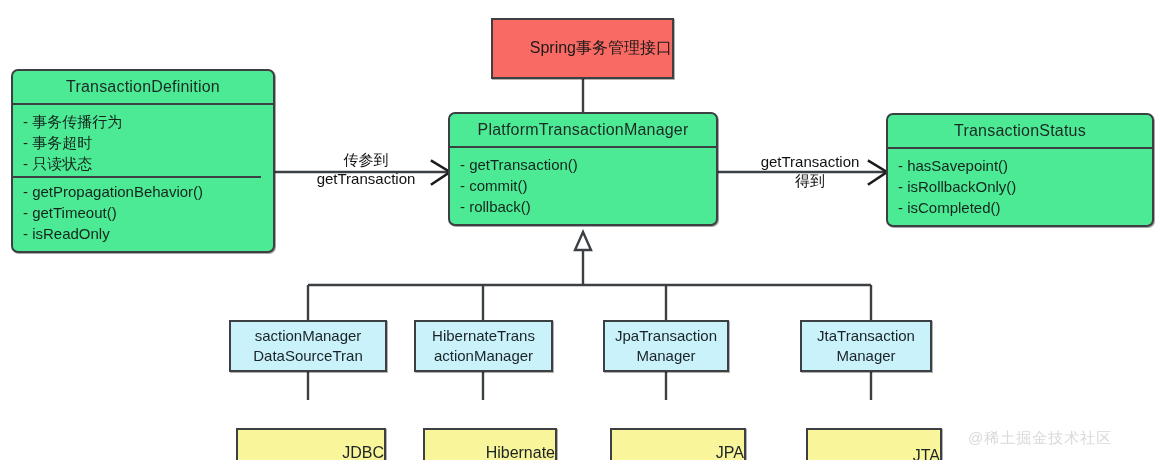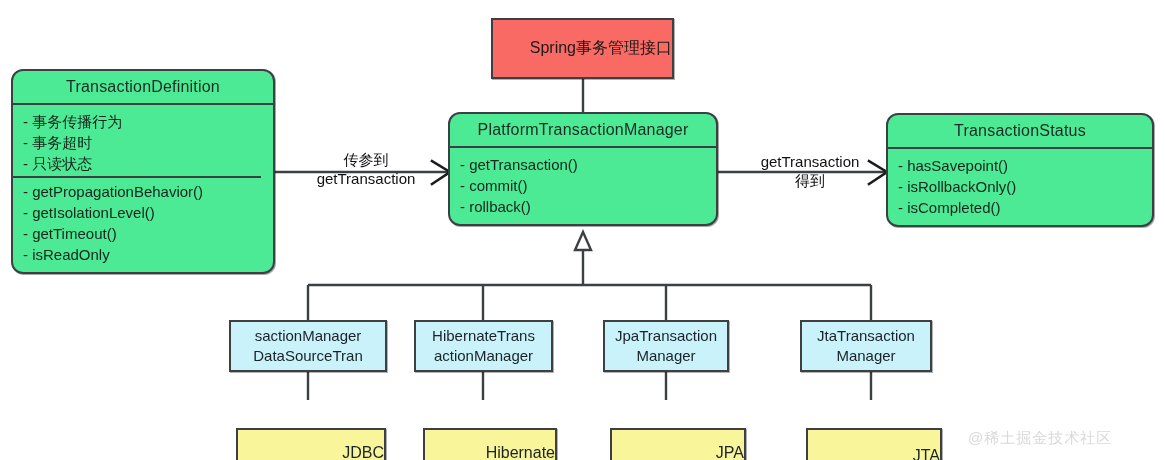--- a/index.html
+++ b/index.html
@@ -17,7 +17,7 @@
     position:absolute;
     box-sizing:border-box;
     border:2px solid #3c4043;
-    border-radius:12px;
+    border-radius:7px;
     background:#4dea96;
     box-shadow:1px 1px 0 rgba(0,0,0,.35);
   }

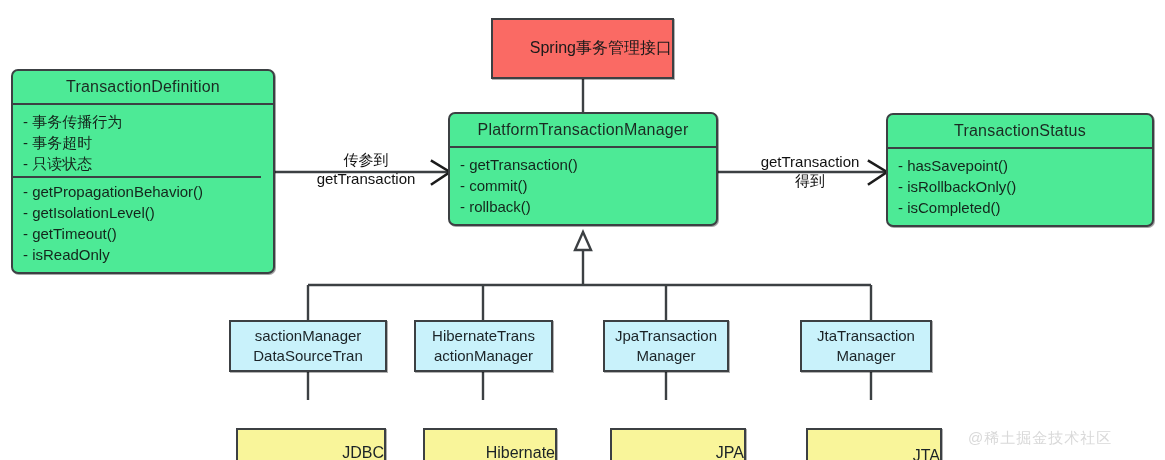--- a/index.html
+++ b/index.html
@@ -146,7 +146,6 @@
       <div class="row">- 只读状态</div>
       <div class="divider"></div>
       <div class="row">- getPropagationBehavior()</div>
-      <div class="row">- getIsolationLevel()</div>
       <div class="row">- getTimeout()</div>
       <div class="row">- isReadOnly</div>
     </div>

